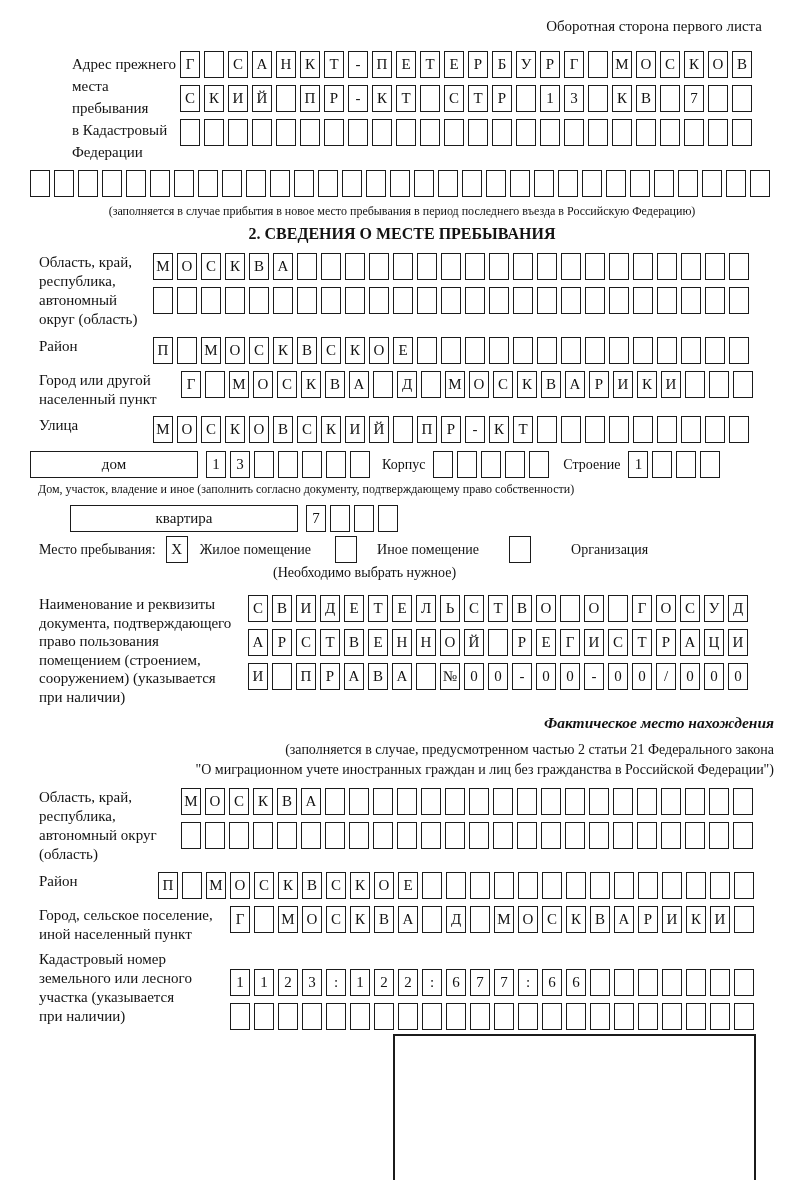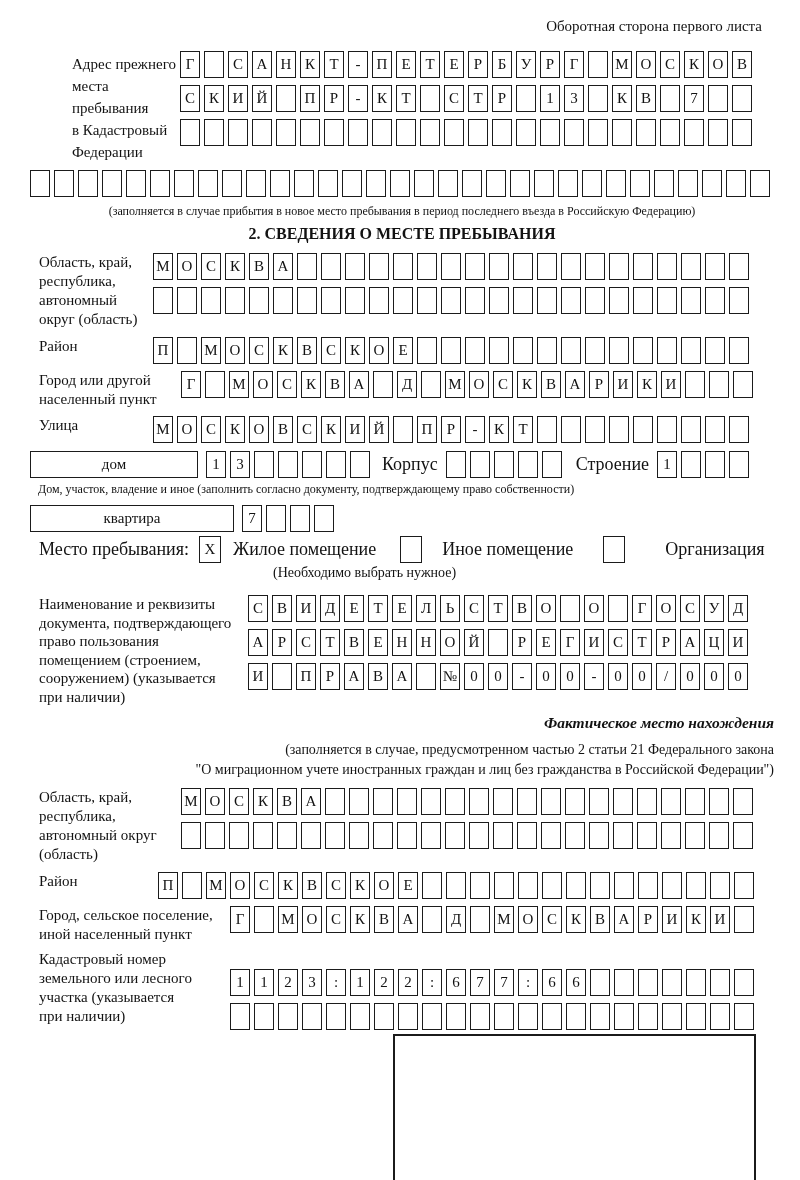--- a/index.html
+++ b/index.html
@@ -46,7 +46,7 @@
     font-size:15px;
   }
   .bb-dom{width:168px;} .bb-kv{width:204px;}
-  .inline-lab{flex:none;font-size:18px;line-height:27px;white-space:nowrap;}
+  .inline-lab{flex:none;font-size:14px;line-height:27px;white-space:nowrap;}
   .stayrow{display:flex;align-items:flex-start;padding-left:9px;margin-bottom:2px;}
   .stayrow .cbox{width:22px;}
   .gap8{width:8px;flex:none;} .gap10{width:10px;flex:none;}

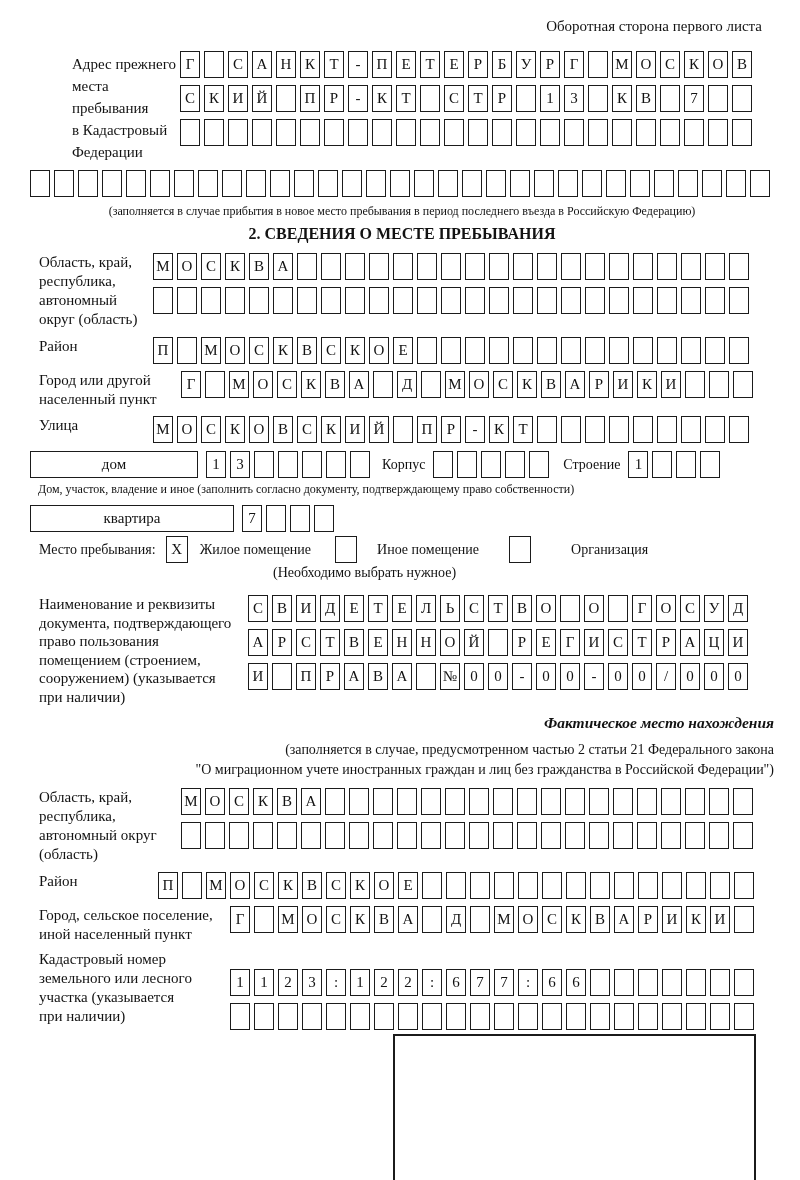--- a/index.html
+++ b/index.html
@@ -45,7 +45,7 @@
     display:flex;align-items:center;justify-content:center;
     font-size:15px;
   }
-  .bb-dom{width:168px;} .bb-kv{width:204px;}
+  .bb-dom{width:168px;} .bb-kv{width:228px;margin-left:40px;}
   .inline-lab{flex:none;font-size:14px;line-height:27px;white-space:nowrap;}
   .stayrow{display:flex;align-items:flex-start;padding-left:9px;margin-bottom:2px;}
   .stayrow .cbox{width:22px;}

